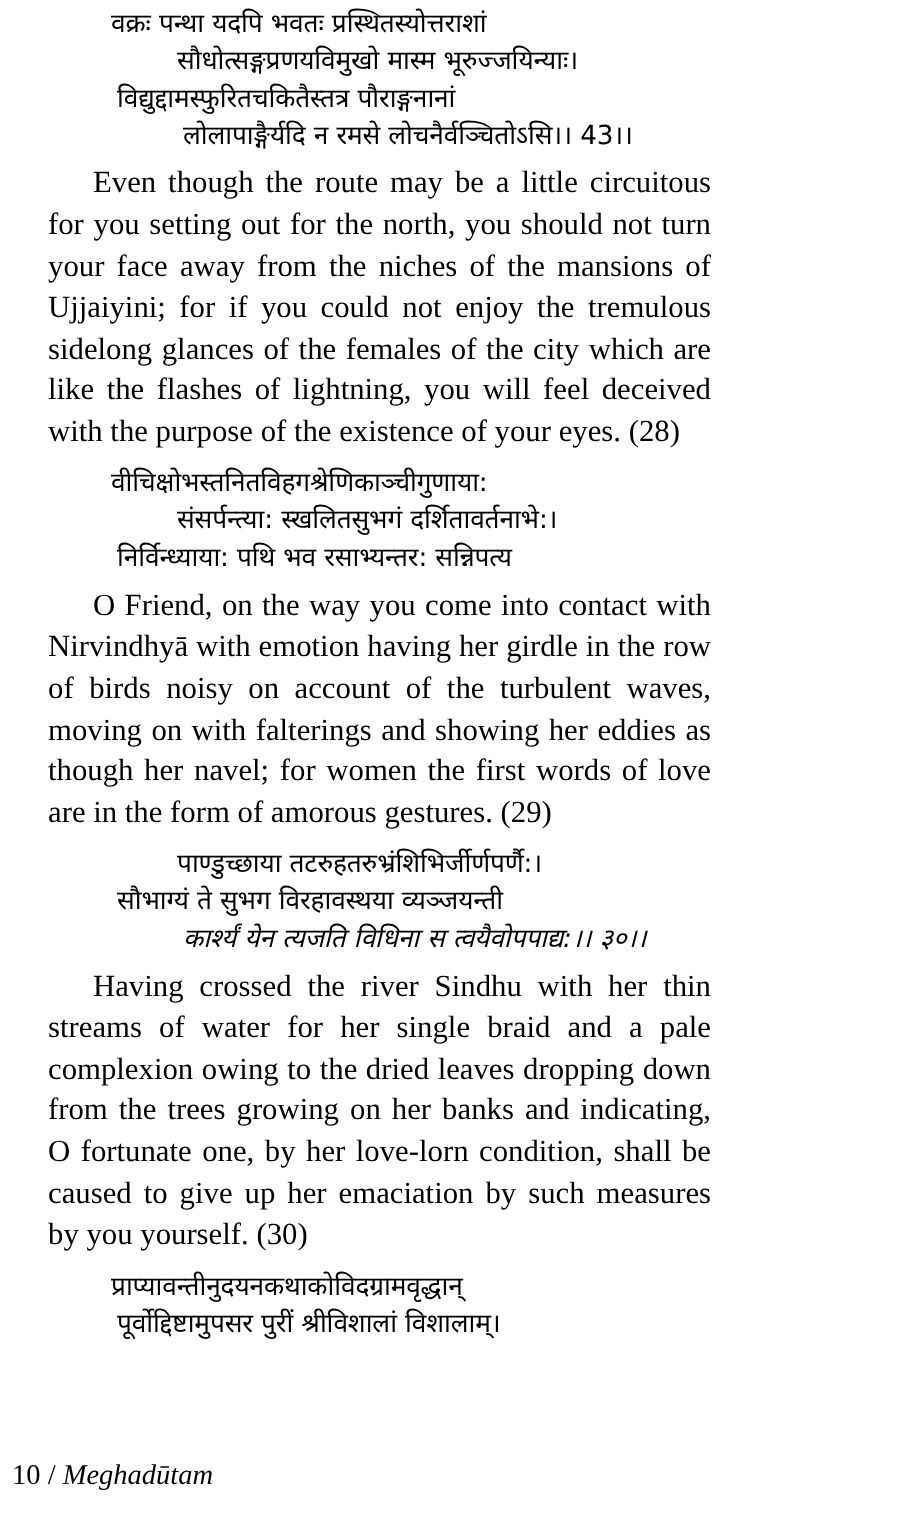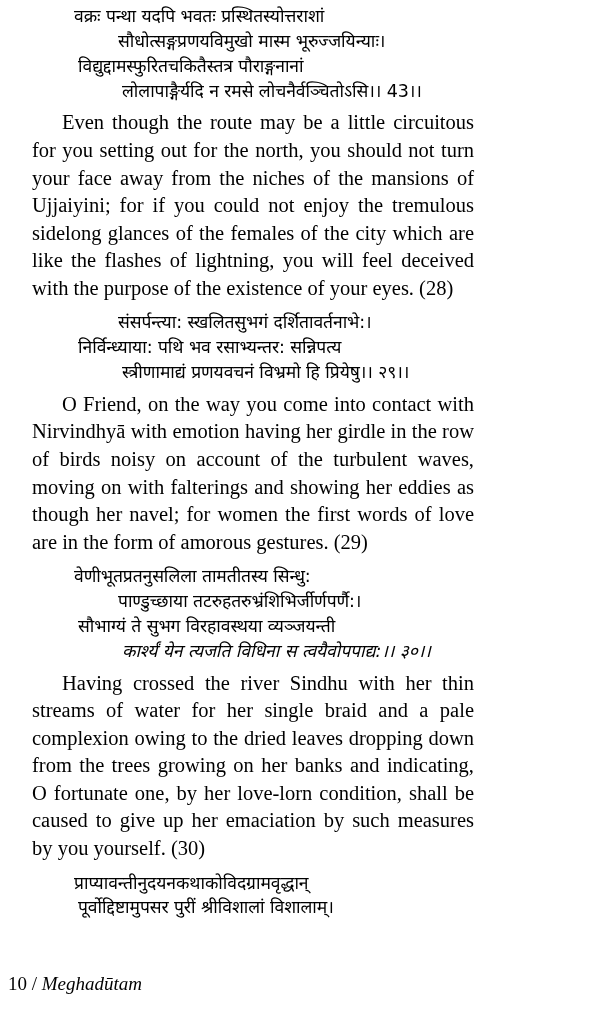--- a/index.html
+++ b/index.html
@@ -76,6 +76,7 @@
   <p class="trans"><span class="first-indent"></span><span>Even though the route may be a little circuitous for you setting out for the north, you should not turn your face away from the niches of the mansions of Ujjaiyini; for if you could not enjoy the tremulous sidelong glances of the females of the city which are like the flashes of lightning, you will feel deceived with the purpose of the existence of your eyes. (28)</span></p>
 
   <div class="sanskrit-block">
+    <div class="sv indent-a">वीचिक्षोभस्तनितविहगश्रेणिकाञ्चीगुणाया:</div>
     <div class="sv indent-b">संसर्पन्त्या: स्खलितसुभगं दर्शितावर्तनाभे:।</div>
     <div class="sv indent-c">निर्विन्ध्याया: पथि भव रसाभ्यन्तर: सन्निपत्य</div>
     <div class="sv indent-d">स्त्रीणामाद्यं प्रणयवचनं विभ्रमो हि प्रियेषु।। २९।।</div>

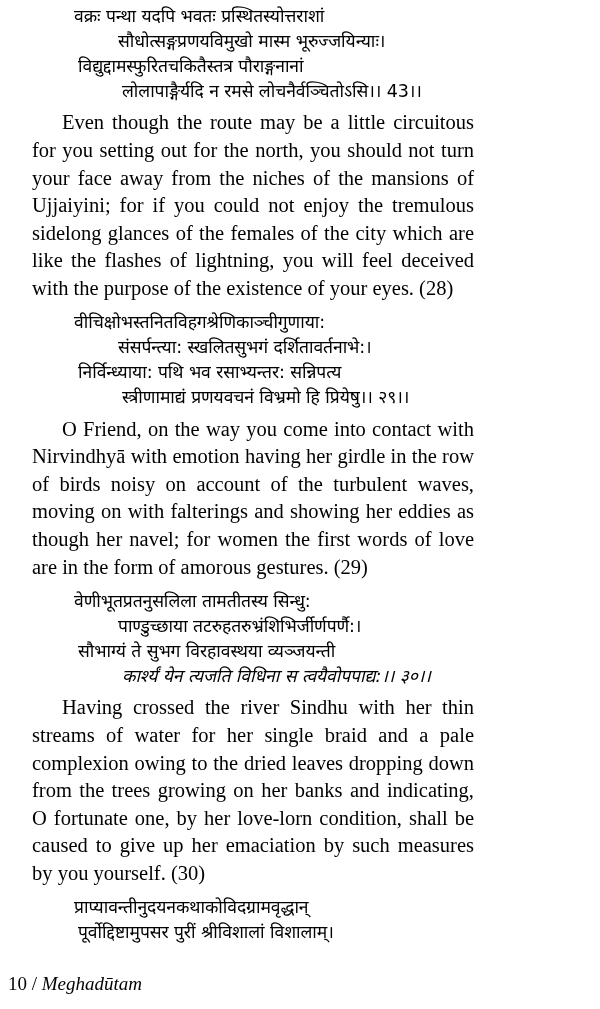--- a/index.html
+++ b/index.html
@@ -79,7 +79,6 @@
     <div class="sv indent-a">वीचिक्षोभस्तनितविहगश्रेणिकाञ्चीगुणाया:</div>
     <div class="sv indent-b">संसर्पन्त्या: स्खलितसुभगं दर्शितावर्तनाभे:।</div>
     <div class="sv indent-c">निर्विन्ध्याया: पथि भव रसाभ्यन्तर: सन्निपत्य</div>
-    <div class="sv indent-d">स्त्रीणामाद्यं प्रणयवचनं विभ्रमो हि प्रियेषु।। २९।।</div>
   </div>
 
   <p class="trans"><span class="first-indent"></span><span>O Friend, on the way you come into contact with Nirvindhyā with emotion having her girdle in the row of birds noisy on account of the turbulent waves, moving on with falterings and showing her eddies as though her navel; for women the first words of love are in the form of amorous gestures. (29)</span></p>

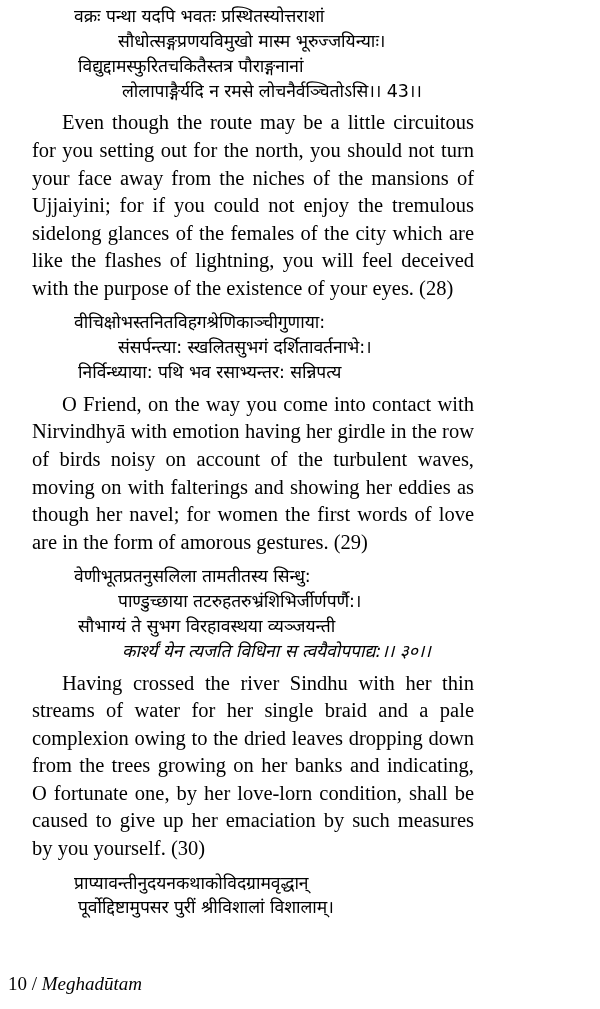--- a/index.html
+++ b/index.html
@@ -84,7 +84,6 @@
   <p class="trans"><span class="first-indent"></span><span>O Friend, on the way you come into contact with Nirvindhyā with emotion having her girdle in the row of birds noisy on account of the turbulent waves, moving on with falterings and showing her eddies as though her navel; for women the first words of love are in the form of amorous gestures. (29)</span></p>
 
   <div class="sanskrit-block">
-    <div class="sv indent-a">वेणीभूतप्रतनुसलिला तामतीतस्य सिन्धु:</div>
     <div class="sv indent-b">पाण्डुच्छाया तटरुहतरुभ्रंशिभिर्जीर्णपर्णै:।</div>
     <div class="sv indent-c">सौभाग्यं ते सुभग विरहावस्थया व्यञ्जयन्ती</div>
     <div class="sv indent-d sv-italic">कार्श्यं येन त्यजति विधिना स त्वयैवोपपाद्य:।। ३०।।</div>

